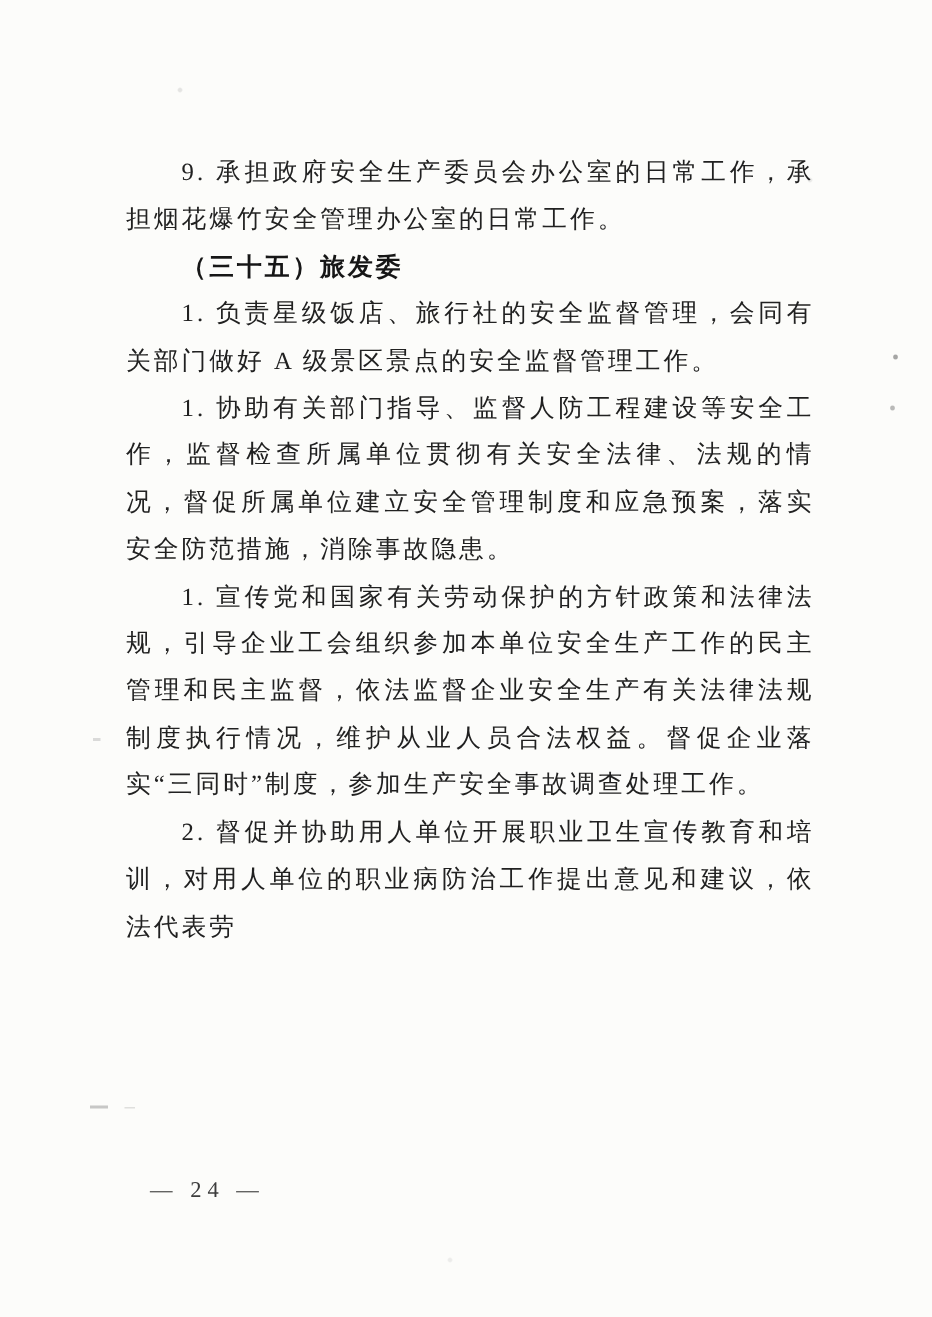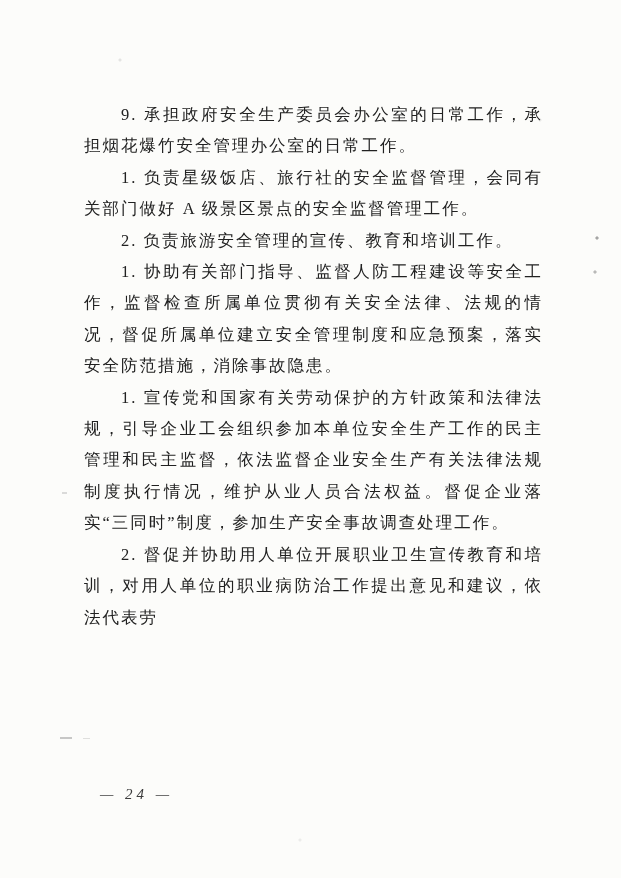--- a/index.html
+++ b/index.html
@@ -71,6 +71,7 @@
 
   <div class="content">
     <p class="para body">9. 承担政府安全生产委员会办公室的日常工作，承担烟花爆竹安全管理办公室的日常工作。</p>
+    <p class="para heading">（三十五）旅发委</p>
     <p class="para body">1. 负责星级饭店、旅行社的安全监督管理，会同有关部门做好 A 级景区景点的安全监督管理工作。</p>
     <p class="para body">2. 负责旅游安全管理的宣传、教育和培训工作。</p>
     <p class="para body">1. 协助有关部门指导、监督人防工程建设等安全工作，监督检查所属单位贯彻有关安全法律、法规的情况，督促所属单位建立安全管理制度和应急预案，落实安全防范措施，消除事故隐患。</p>

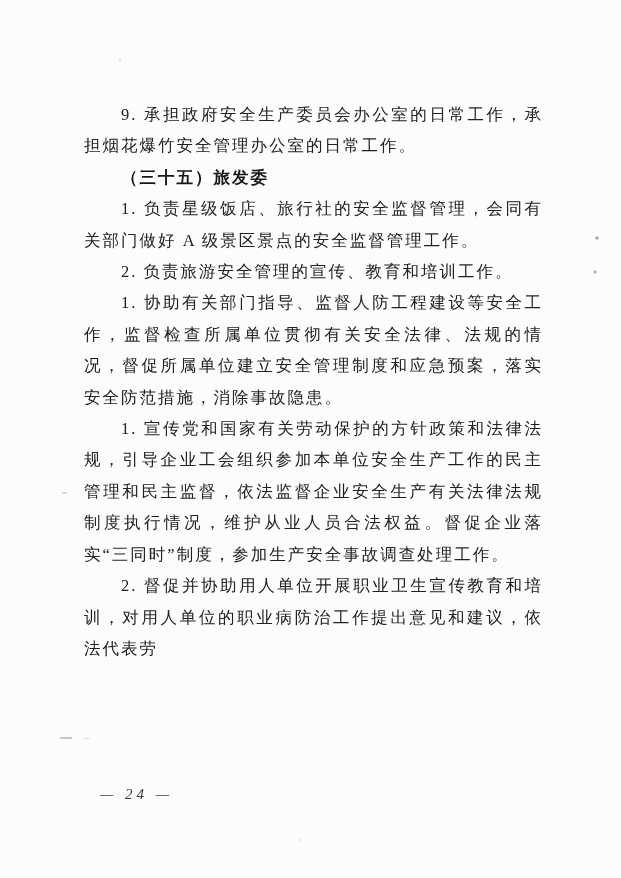--- a/index.html
+++ b/index.html
@@ -73,7 +73,6 @@
     <p class="para body">9. 承担政府安全生产委员会办公室的日常工作，承担烟花爆竹安全管理办公室的日常工作。</p>
     <p class="para heading">（三十五）旅发委</p>
     <p class="para body">1. 负责星级饭店、旅行社的安全监督管理，会同有关部门做好 A 级景区景点的安全监督管理工作。</p>
-    <p class="para body">2. 负责旅游安全管理的宣传、教育和培训工作。</p>
     <p class="para body">1. 协助有关部门指导、监督人防工程建设等安全工作，监督检查所属单位贯彻有关安全法律、法规的情况，督促所属单位建立安全管理制度和应急预案，落实安全防范措施，消除事故隐患。</p>
     <p class="para body">1. 宣传党和国家有关劳动保护的方针政策和法律法规，引导企业工会组织参加本单位安全生产工作的民主管理和民主监督，依法监督企业安全生产有关法律法规制度执行情况，维护从业人员合法权益。督促企业落实“三同时”制度，参加生产安全事故调查处理工作。</p>
     <p class="para body">2. 督促并协助用人单位开展职业卫生宣传教育和培训，对用人单位的职业病防治工作提出意见和建议，依法代表劳</p>

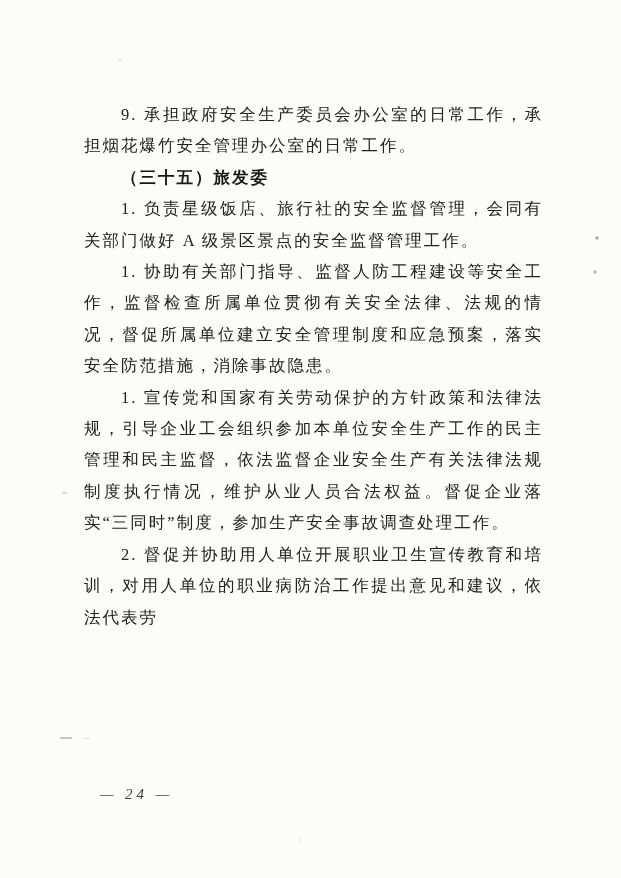--- a/index.html
+++ b/index.html
@@ -53,7 +53,6 @@
     font-size: 15px;
     letter-spacing: 4px;
     color: #3c3c3c;
-    font-style: italic;
   }
   .artifact-dash {
     position: absolute;

